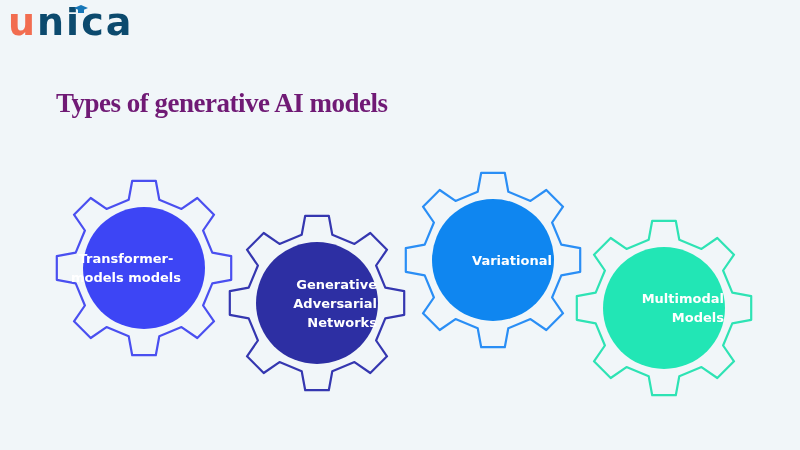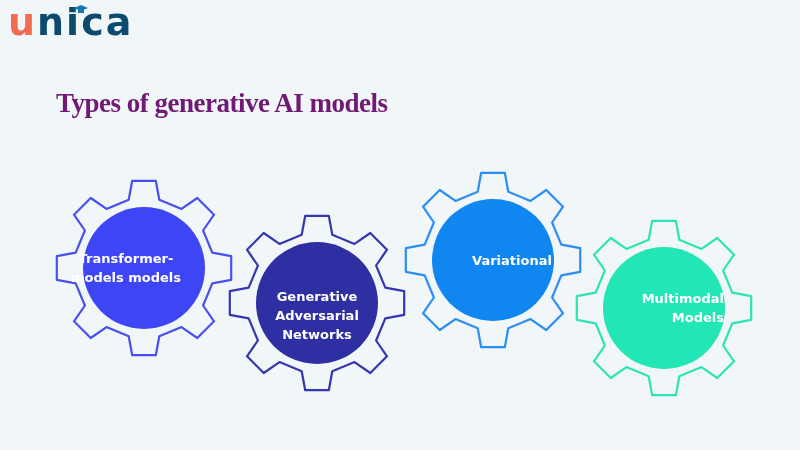--- a/index.html
+++ b/index.html
@@ -100,7 +100,7 @@
       <div>Transformer-</div>
       <div>models models</div>
     </div>
-    <div class="gear-label" style="left: 317px; top: 315px;">
+    <div class="gear-label" style="left: 317px; top: 303px; text-align: right;">
       <div>Generative</div>
       <div>Adversarial</div>
       <div>Networks</div>

